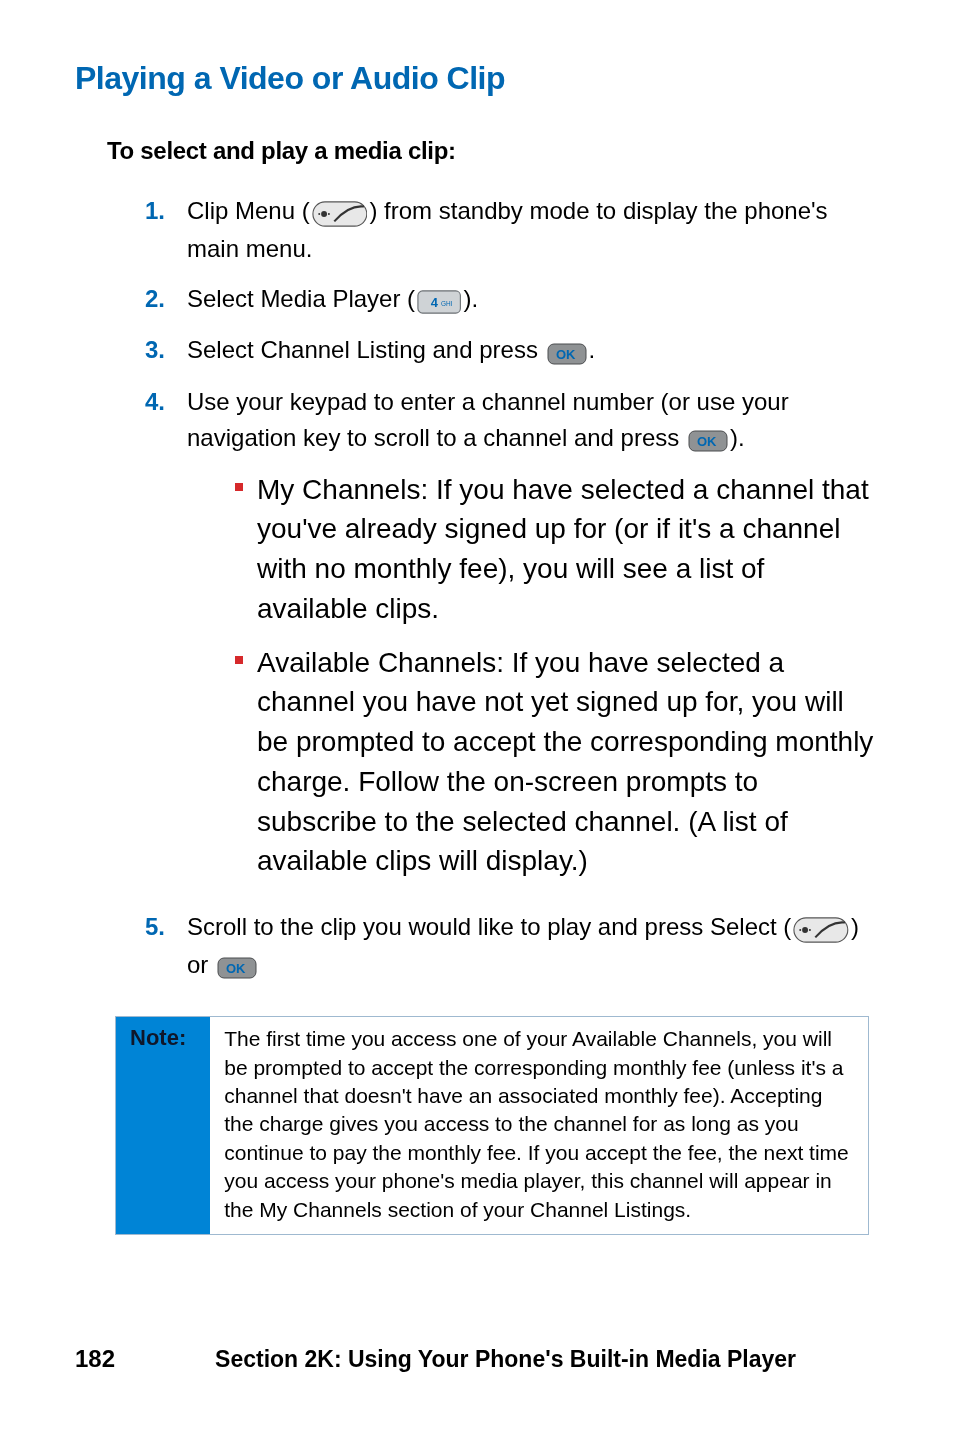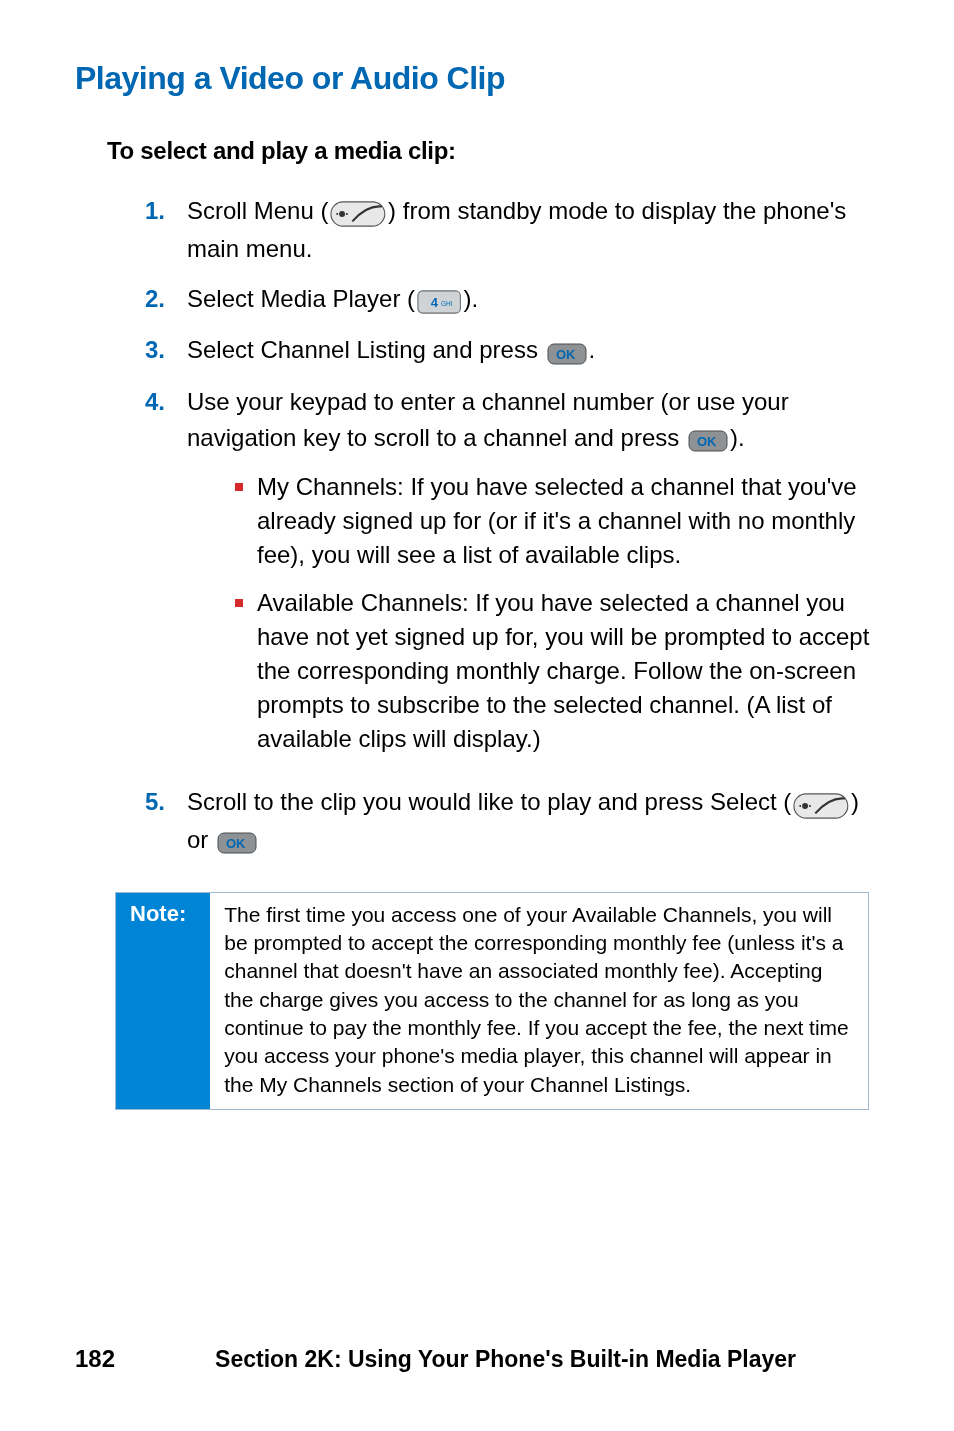--- a/index.html
+++ b/index.html
@@ -134,7 +134,7 @@
   <li class="step">
     <span class="step-num">1.</span>
     <span class="step-body">
-      <span>Scroll </span><span class="bold">Menu</span><span> (</span><span class="icon"><svg class="btn-icon" viewBox="0 0 60 28">
+      <span>Clip </span><span class="bold">Menu</span><span> (</span><span class="icon"><svg class="btn-icon" viewBox="0 0 60 28">
             <rect x="1" y="1" width="58" height="26" rx="13" fill="#e8e8e8" stroke="#555" stroke-width="1.2"></rect>
             <circle cx="13" cy="14" r="3.2" fill="#333"></circle>
             <circle cx="7.8" cy="14" r="1.1" fill="#333"></circle>

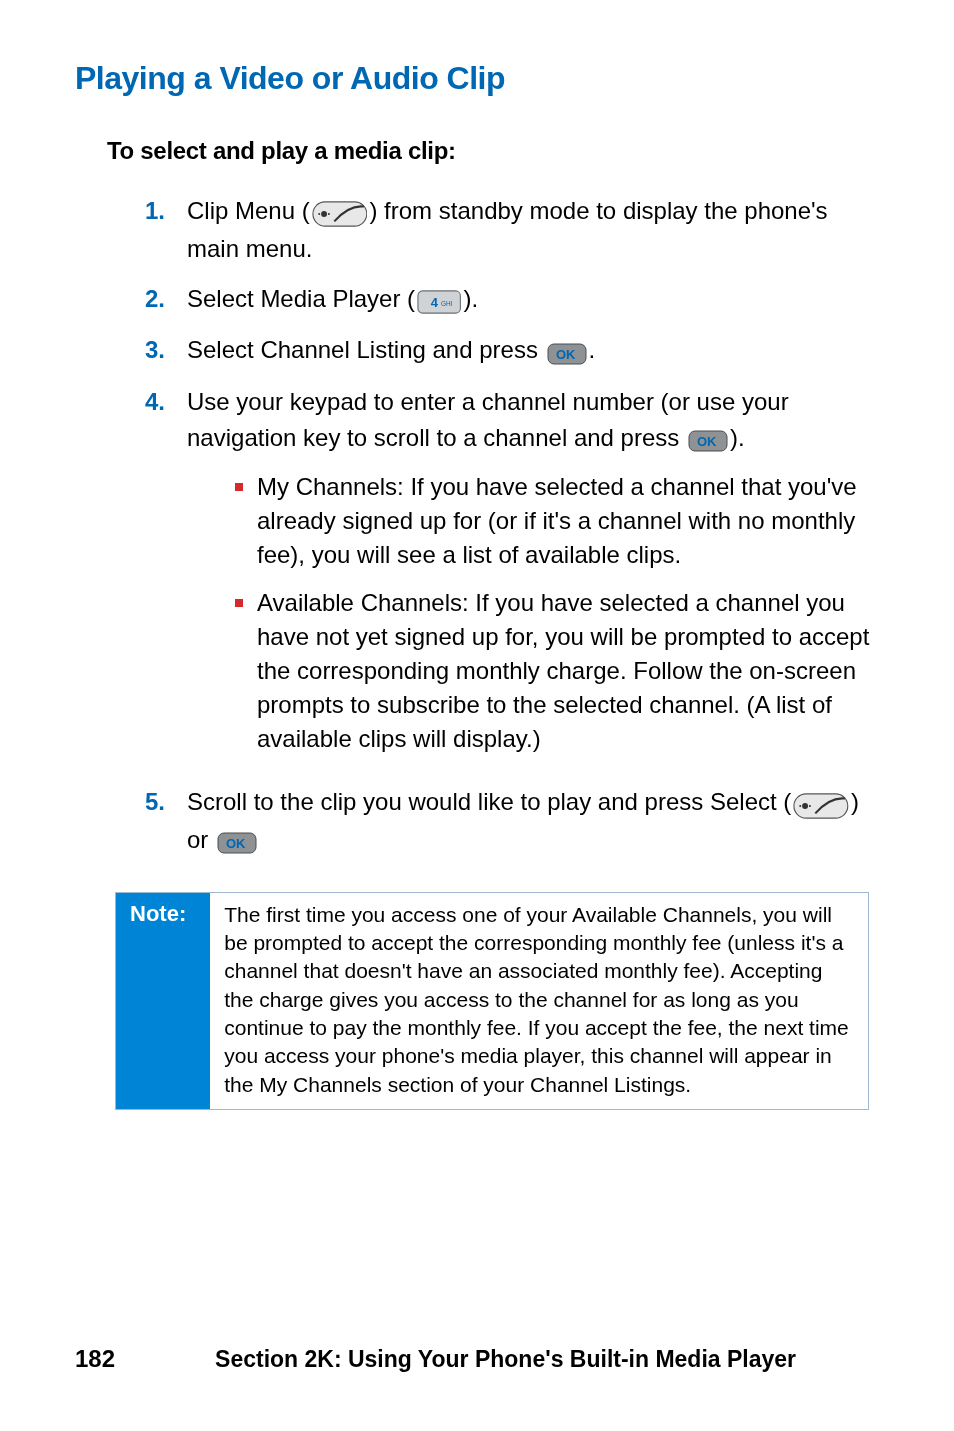--- a/index.html
+++ b/index.html
@@ -66,7 +66,7 @@
       position: relative;
       padding-left: 22px;
       margin-bottom: 14px;
-      font-size: 24px;
+      font-size: 28px;
       line-height: 1.42;
     }
     .sub-bullet::before {

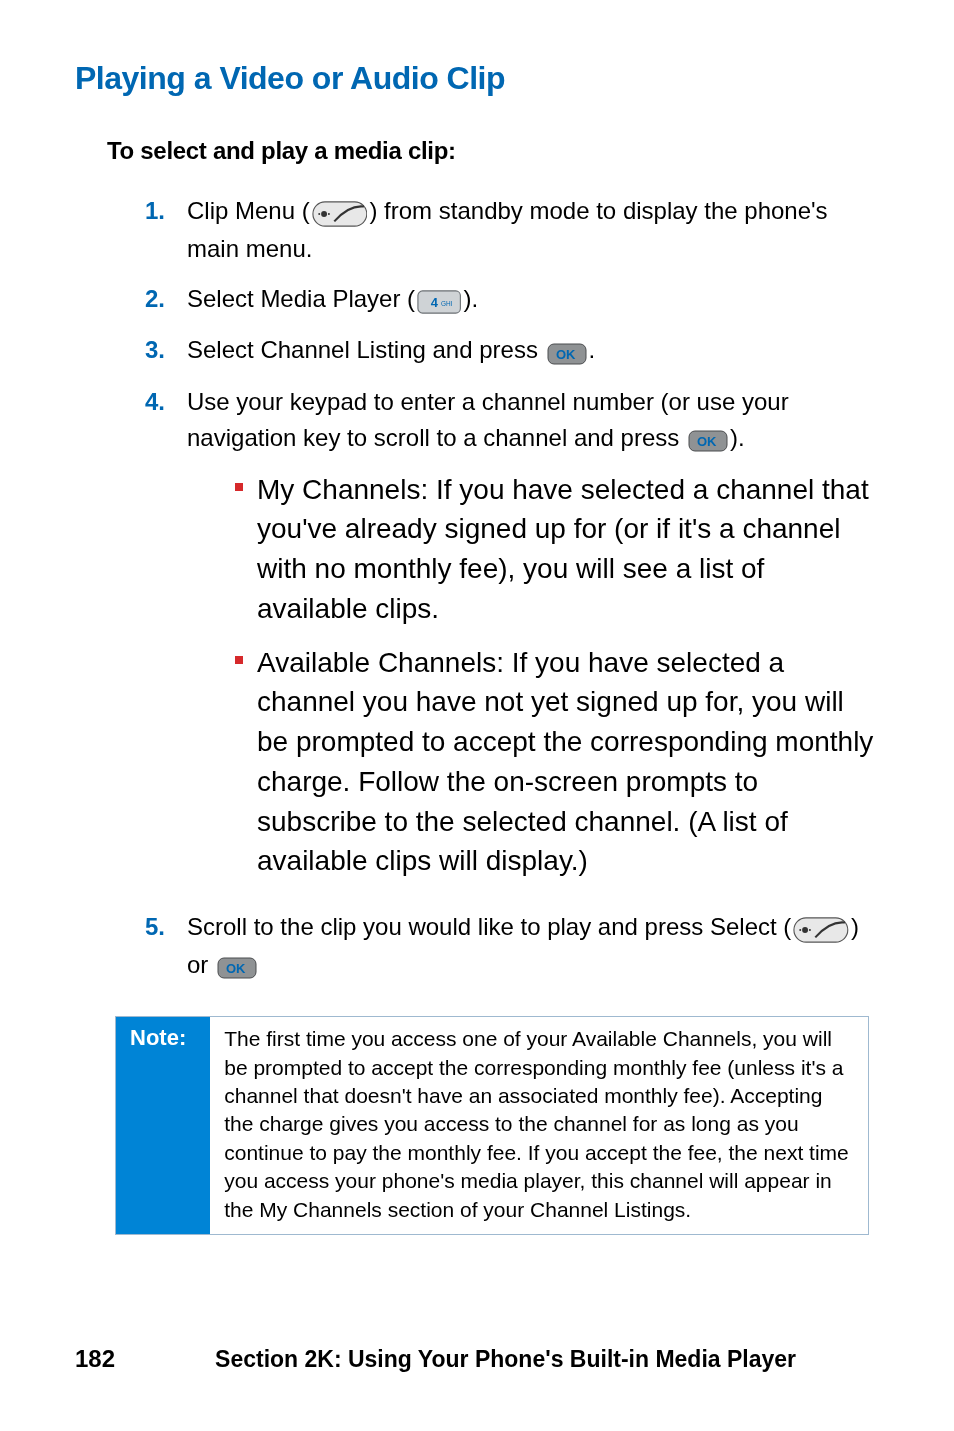--- a/index.html
+++ b/index.html
@@ -87,7 +87,7 @@
     }
     .note-label {
       background: #0084d6;
-      color: #ffffff;
+      color: #0f172a;
       font-weight: 700;
       padding: 8px 24px 8px 14px;
       font-size: 22px;

